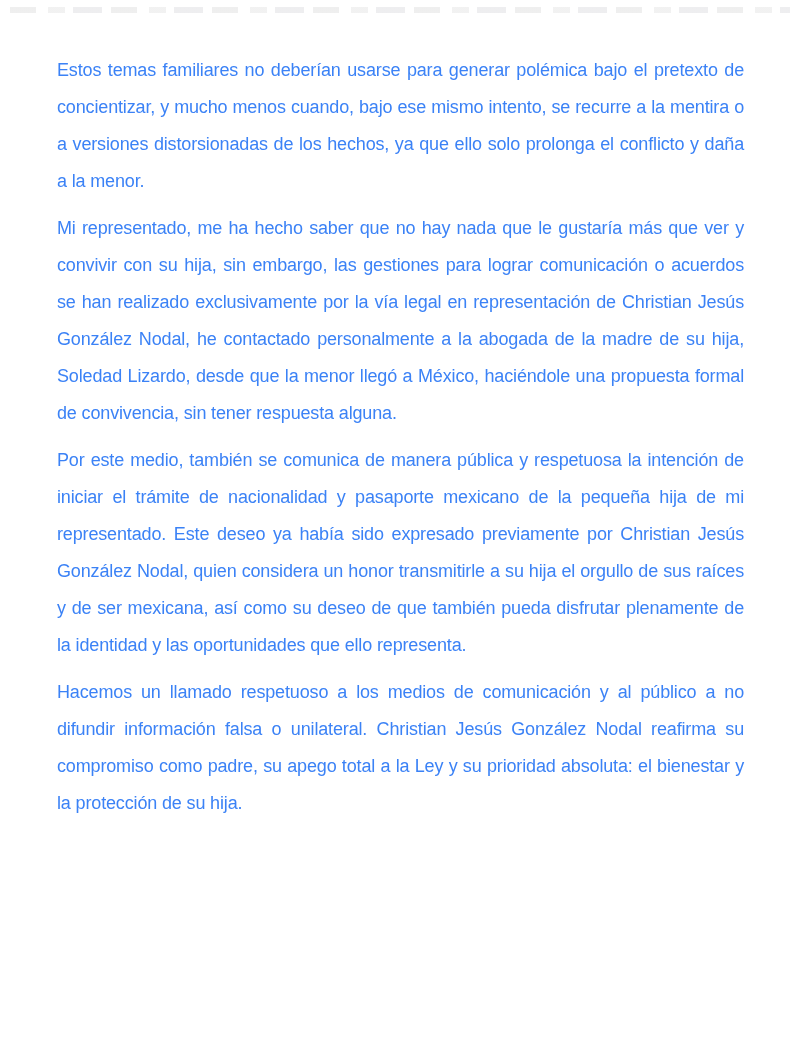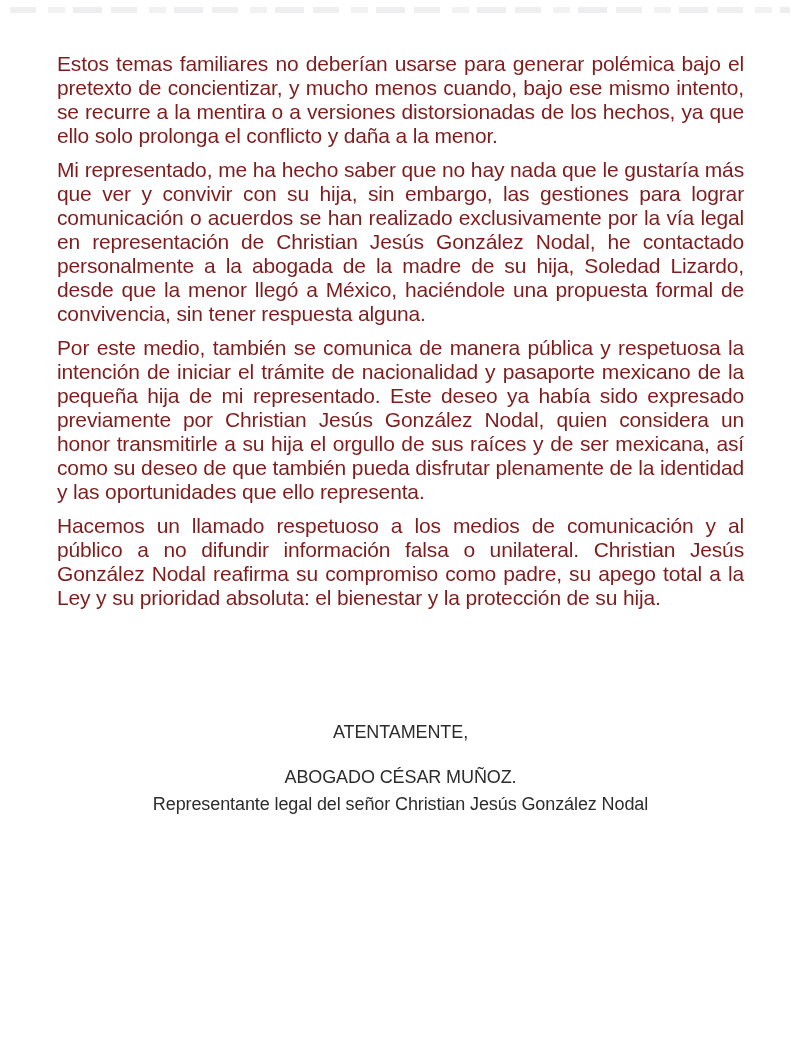--- a/index.html
+++ b/index.html
@@ -40,12 +40,12 @@
   }
   .para {
     margin: 0 0 10px 0;
-    font-size: 21px;
-    line-height: 24px;
+    font-size: 18px;
+    line-height: 37px;
     letter-spacing: -0.15px;
     text-align: justify;
     text-justify: inter-word;
-    color: #7f1d1d;
+    color: #3b82f6;
   }
   .closing {
     margin-top: 109px;

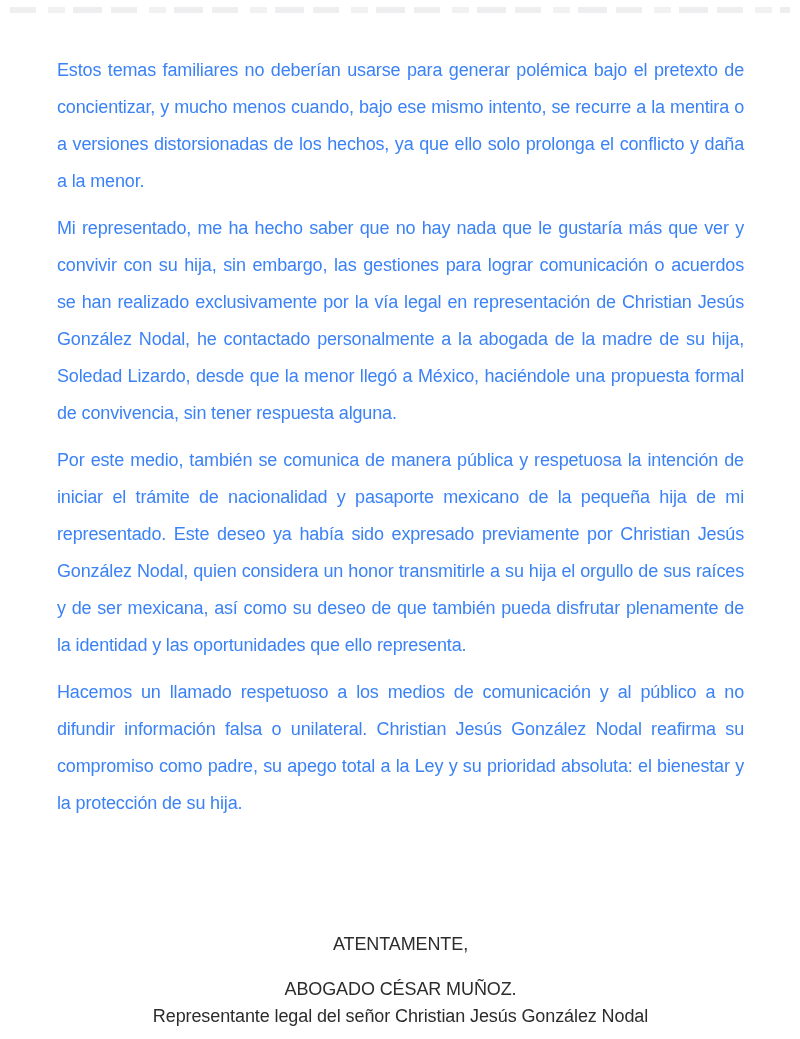--- a/index.html
+++ b/index.html
@@ -79,11 +79,6 @@
 
     <p class="para">Hacemos un llamado respetuoso a los medios de comunicación y al público a no difundir información falsa o unilateral. Christian Jesús González Nodal reafirma su compromiso como padre, su apego total a la Ley y su prioridad absoluta: el bienestar y la protección de su hija.</p>
 
-    <div class="closing">
-      <p class="salutation">ATENTAMENTE,</p>
-      <p class="signatory">ABOGADO CÉSAR MUÑOZ.</p>
-      <p class="signatory-title">Representante legal del señor Christian Jesús González Nodal</p>
-    </div>
 
   </main>
 </div>

